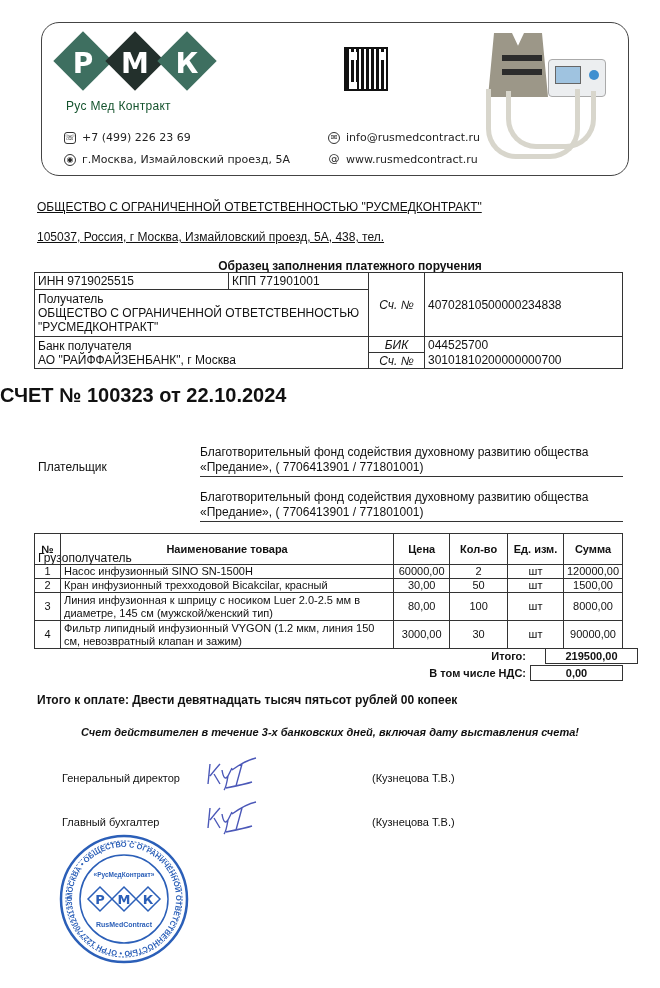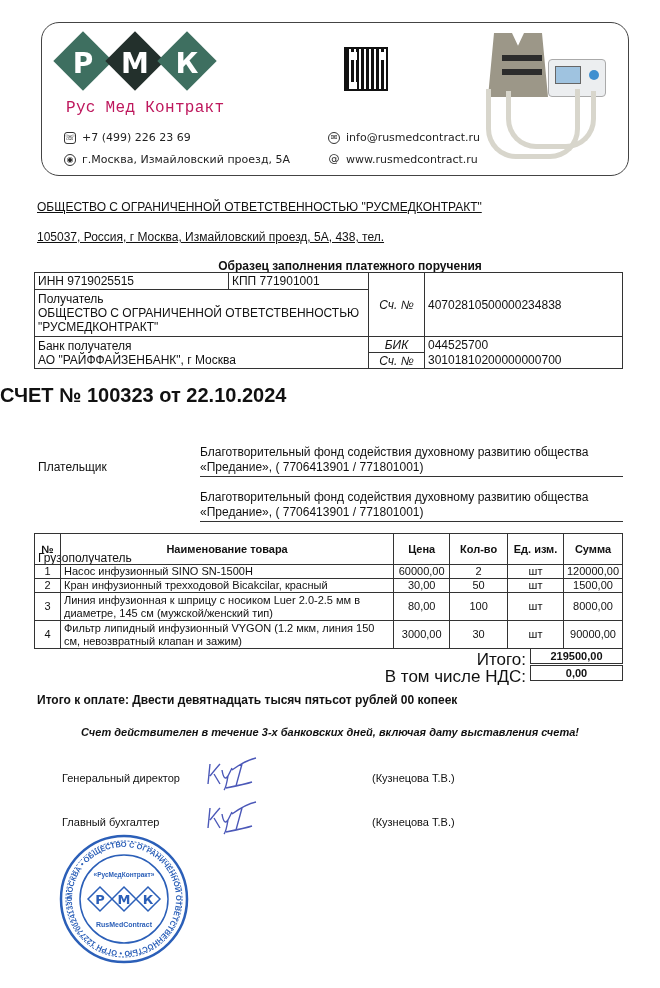--- a/index.html
+++ b/index.html
@@ -16,8 +16,8 @@
   .logo .d3 { left: 110px; background: #3e6f60; }
   .logo .lt { position: absolute; top: 16px; width: 58px; text-align: center; color: #fff;
     font-weight: bold; font-size: 28px; font-family: "DejaVu Sans", sans-serif; }
-  .brand-name { position: absolute; left: 24px; top: 76px; font-size: 16px; color: #be185d;
-    font-family: Liberation Mono, monospace; letter-spacing: 0.3px; }
+  .brand-name { position: absolute; left: 24px; top: 76px; font-size: 12px; color: #14532d;
+    font-family: Liberation Sans, sans-serif; letter-spacing: 0.3px; }
   .contact { position: absolute; font-size: 11px; color: #222; font-family: "DejaVu Sans", sans-serif;
     display: flex; align-items: center; gap: 6px; }
   .contact .ic { display: inline-block; width: 12px; height: 12px; border: 1px solid #333;

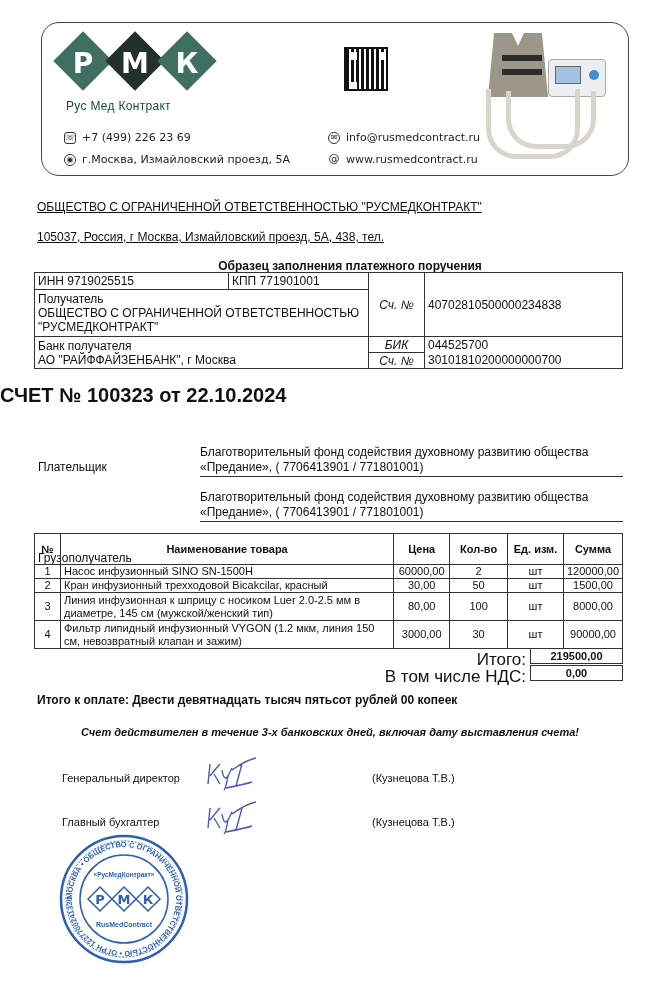--- a/index.html
+++ b/index.html
@@ -62,7 +62,7 @@
   .goods td, .goods th { border: 1.5px solid #333; padding: 0 3px; line-height: 13px; }
   .goods th { font-weight: bold; height: 31px; text-align: center; }
   .goods td.num, .goods td.ctr { text-align: center; }
-  .totals-row { position: absolute; font-size: 17px; font-weight: normal; }
+  .totals-row { position: absolute; font-size: 11px; font-weight: bold; }
   .tot-box { position: absolute; left: 530px; width: 93px; border: 1.5px solid #333; text-align: center;
     font-size: 11px; font-weight: bold; height: 16px; line-height: 14px; }
 

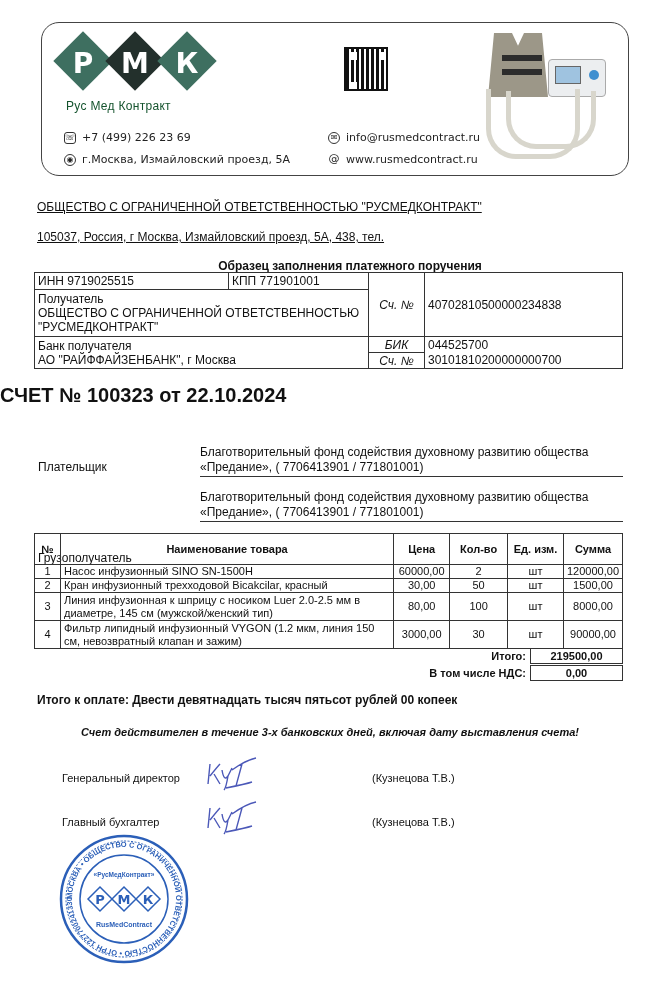--- a/index.html
+++ b/index.html
@@ -230,7 +230,7 @@
   </table>
 
 <div class="totals-row" style="right:134px; top:650px;">Итого:</div>
-<div class="tot-box" style="top:648px;">219500,00</div>
+<div class="tot-box" style="top:648px;margin-left:15px;">219500,00</div>
 <div class="totals-row" style="right:134px; top:667px;">В том числе НДС:</div>
 <div class="tot-box" style="top:665px;">0,00</div>
 

